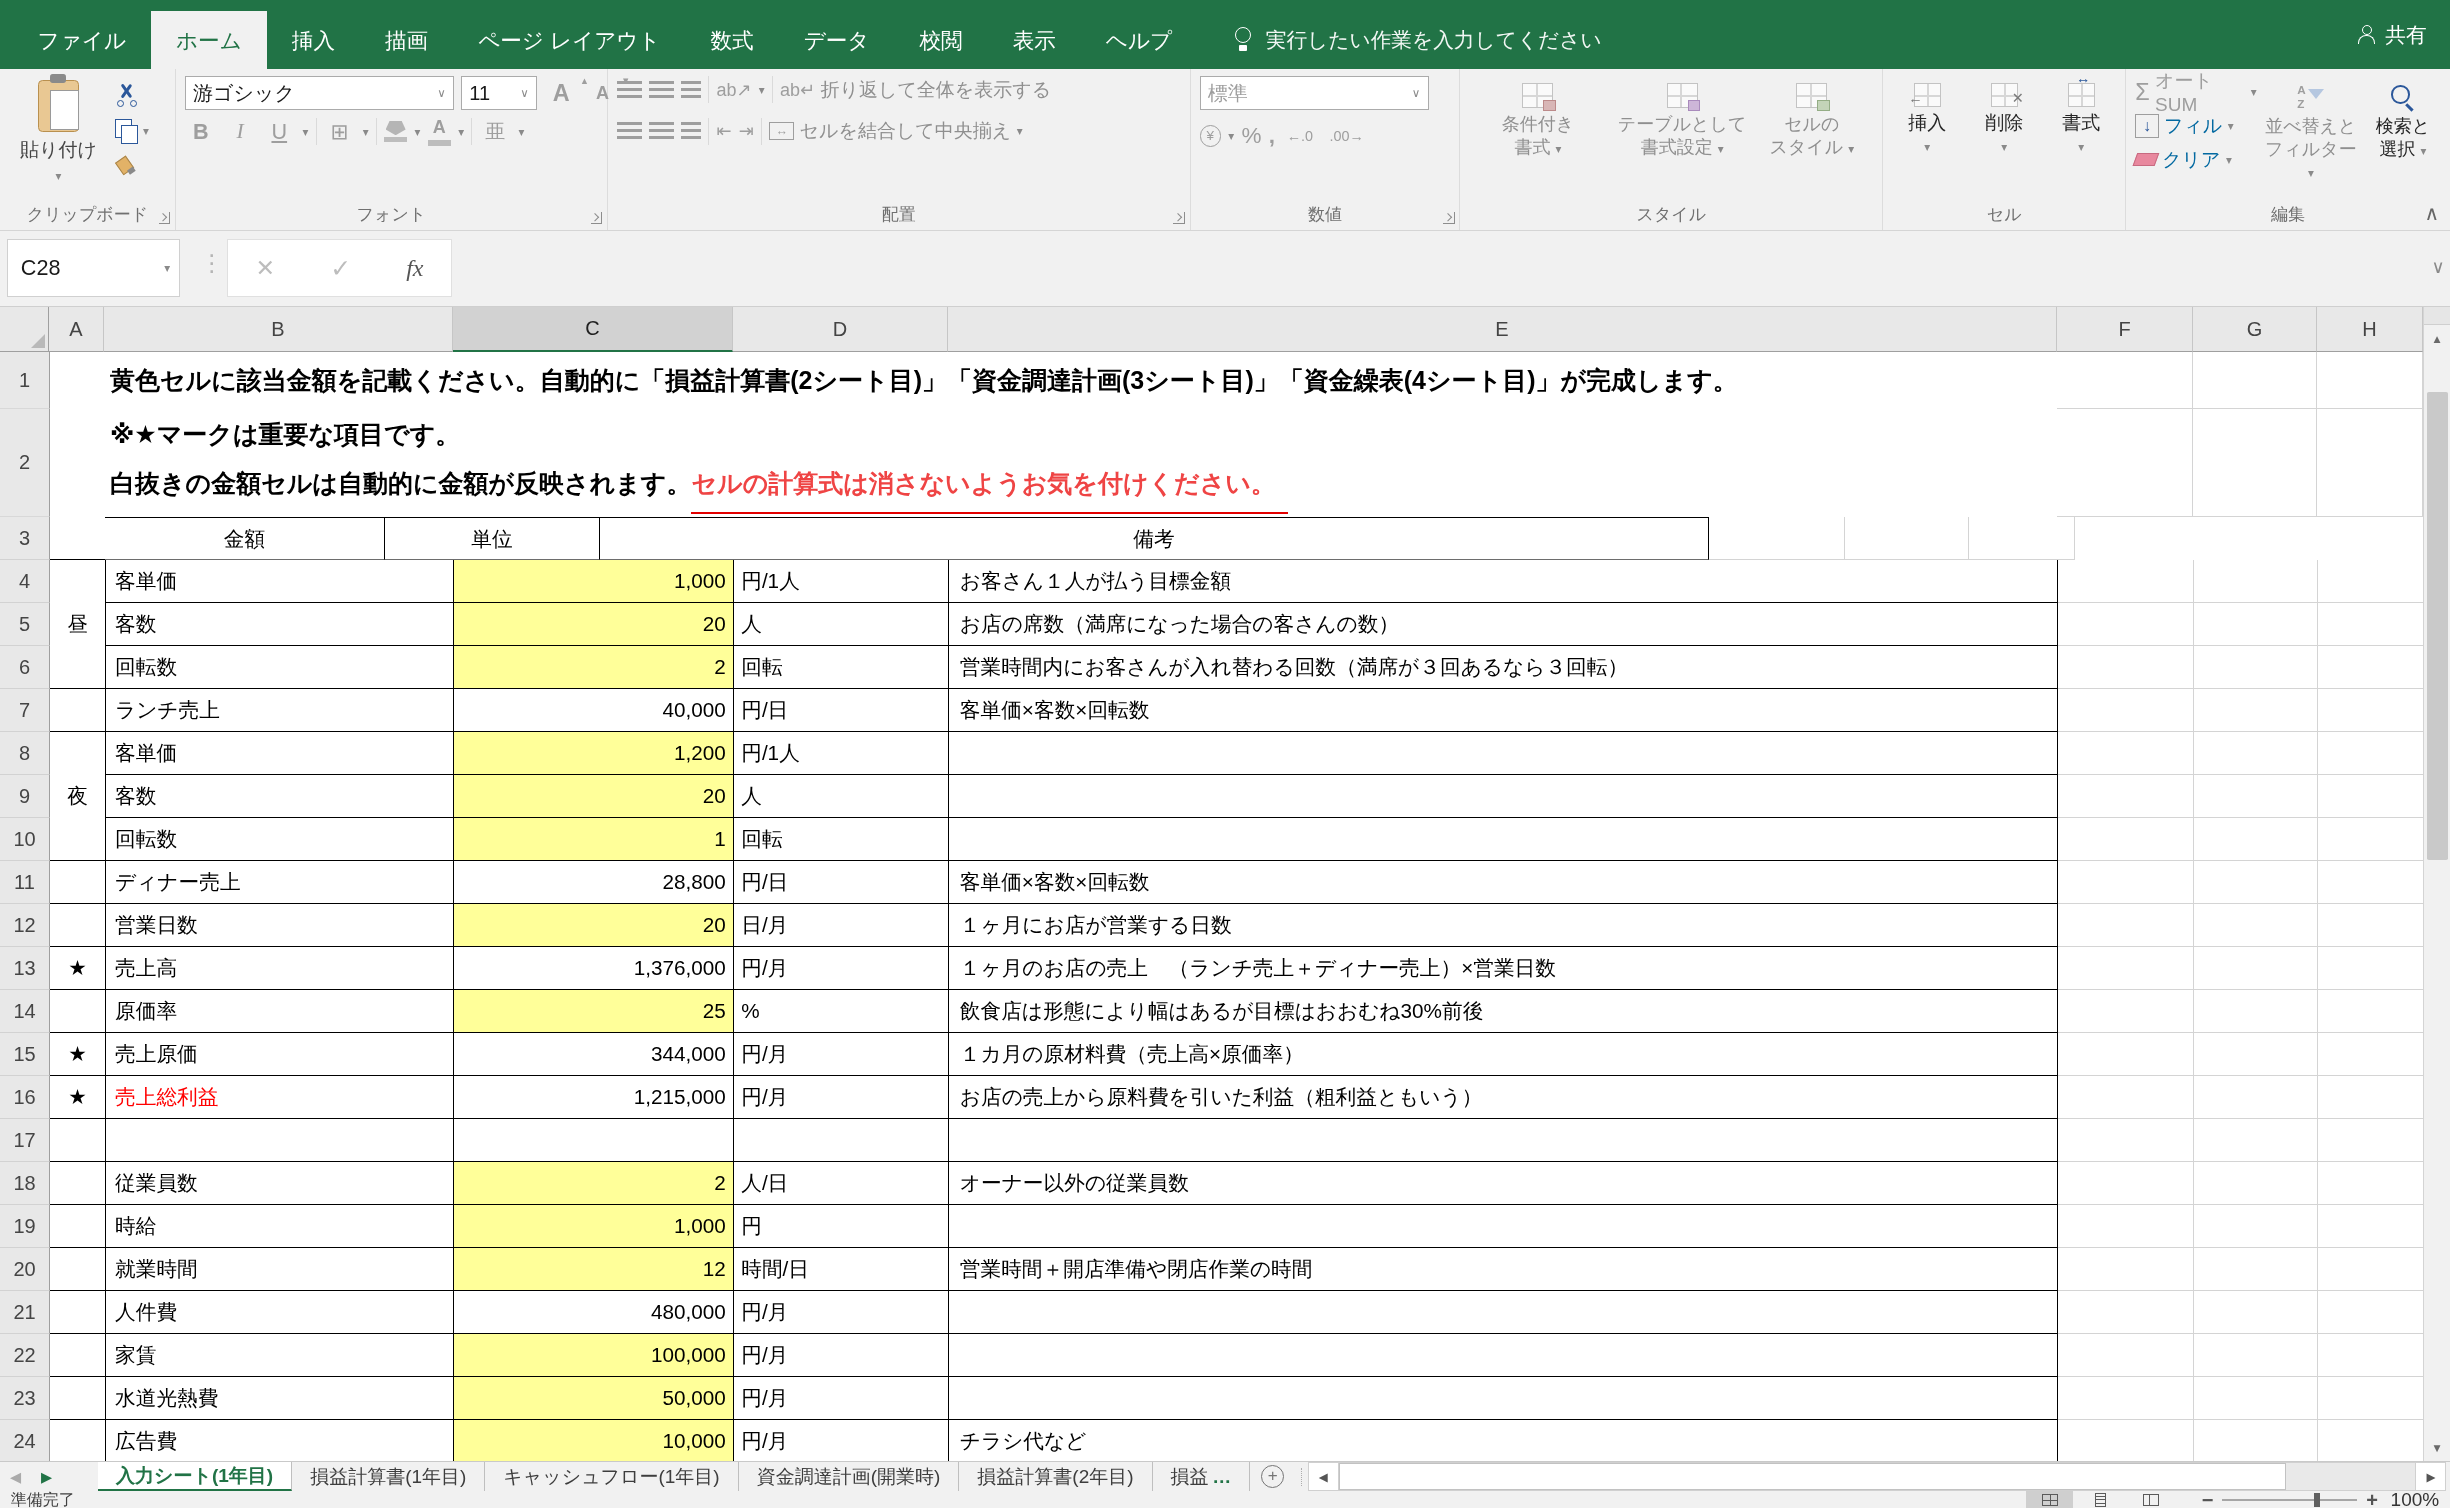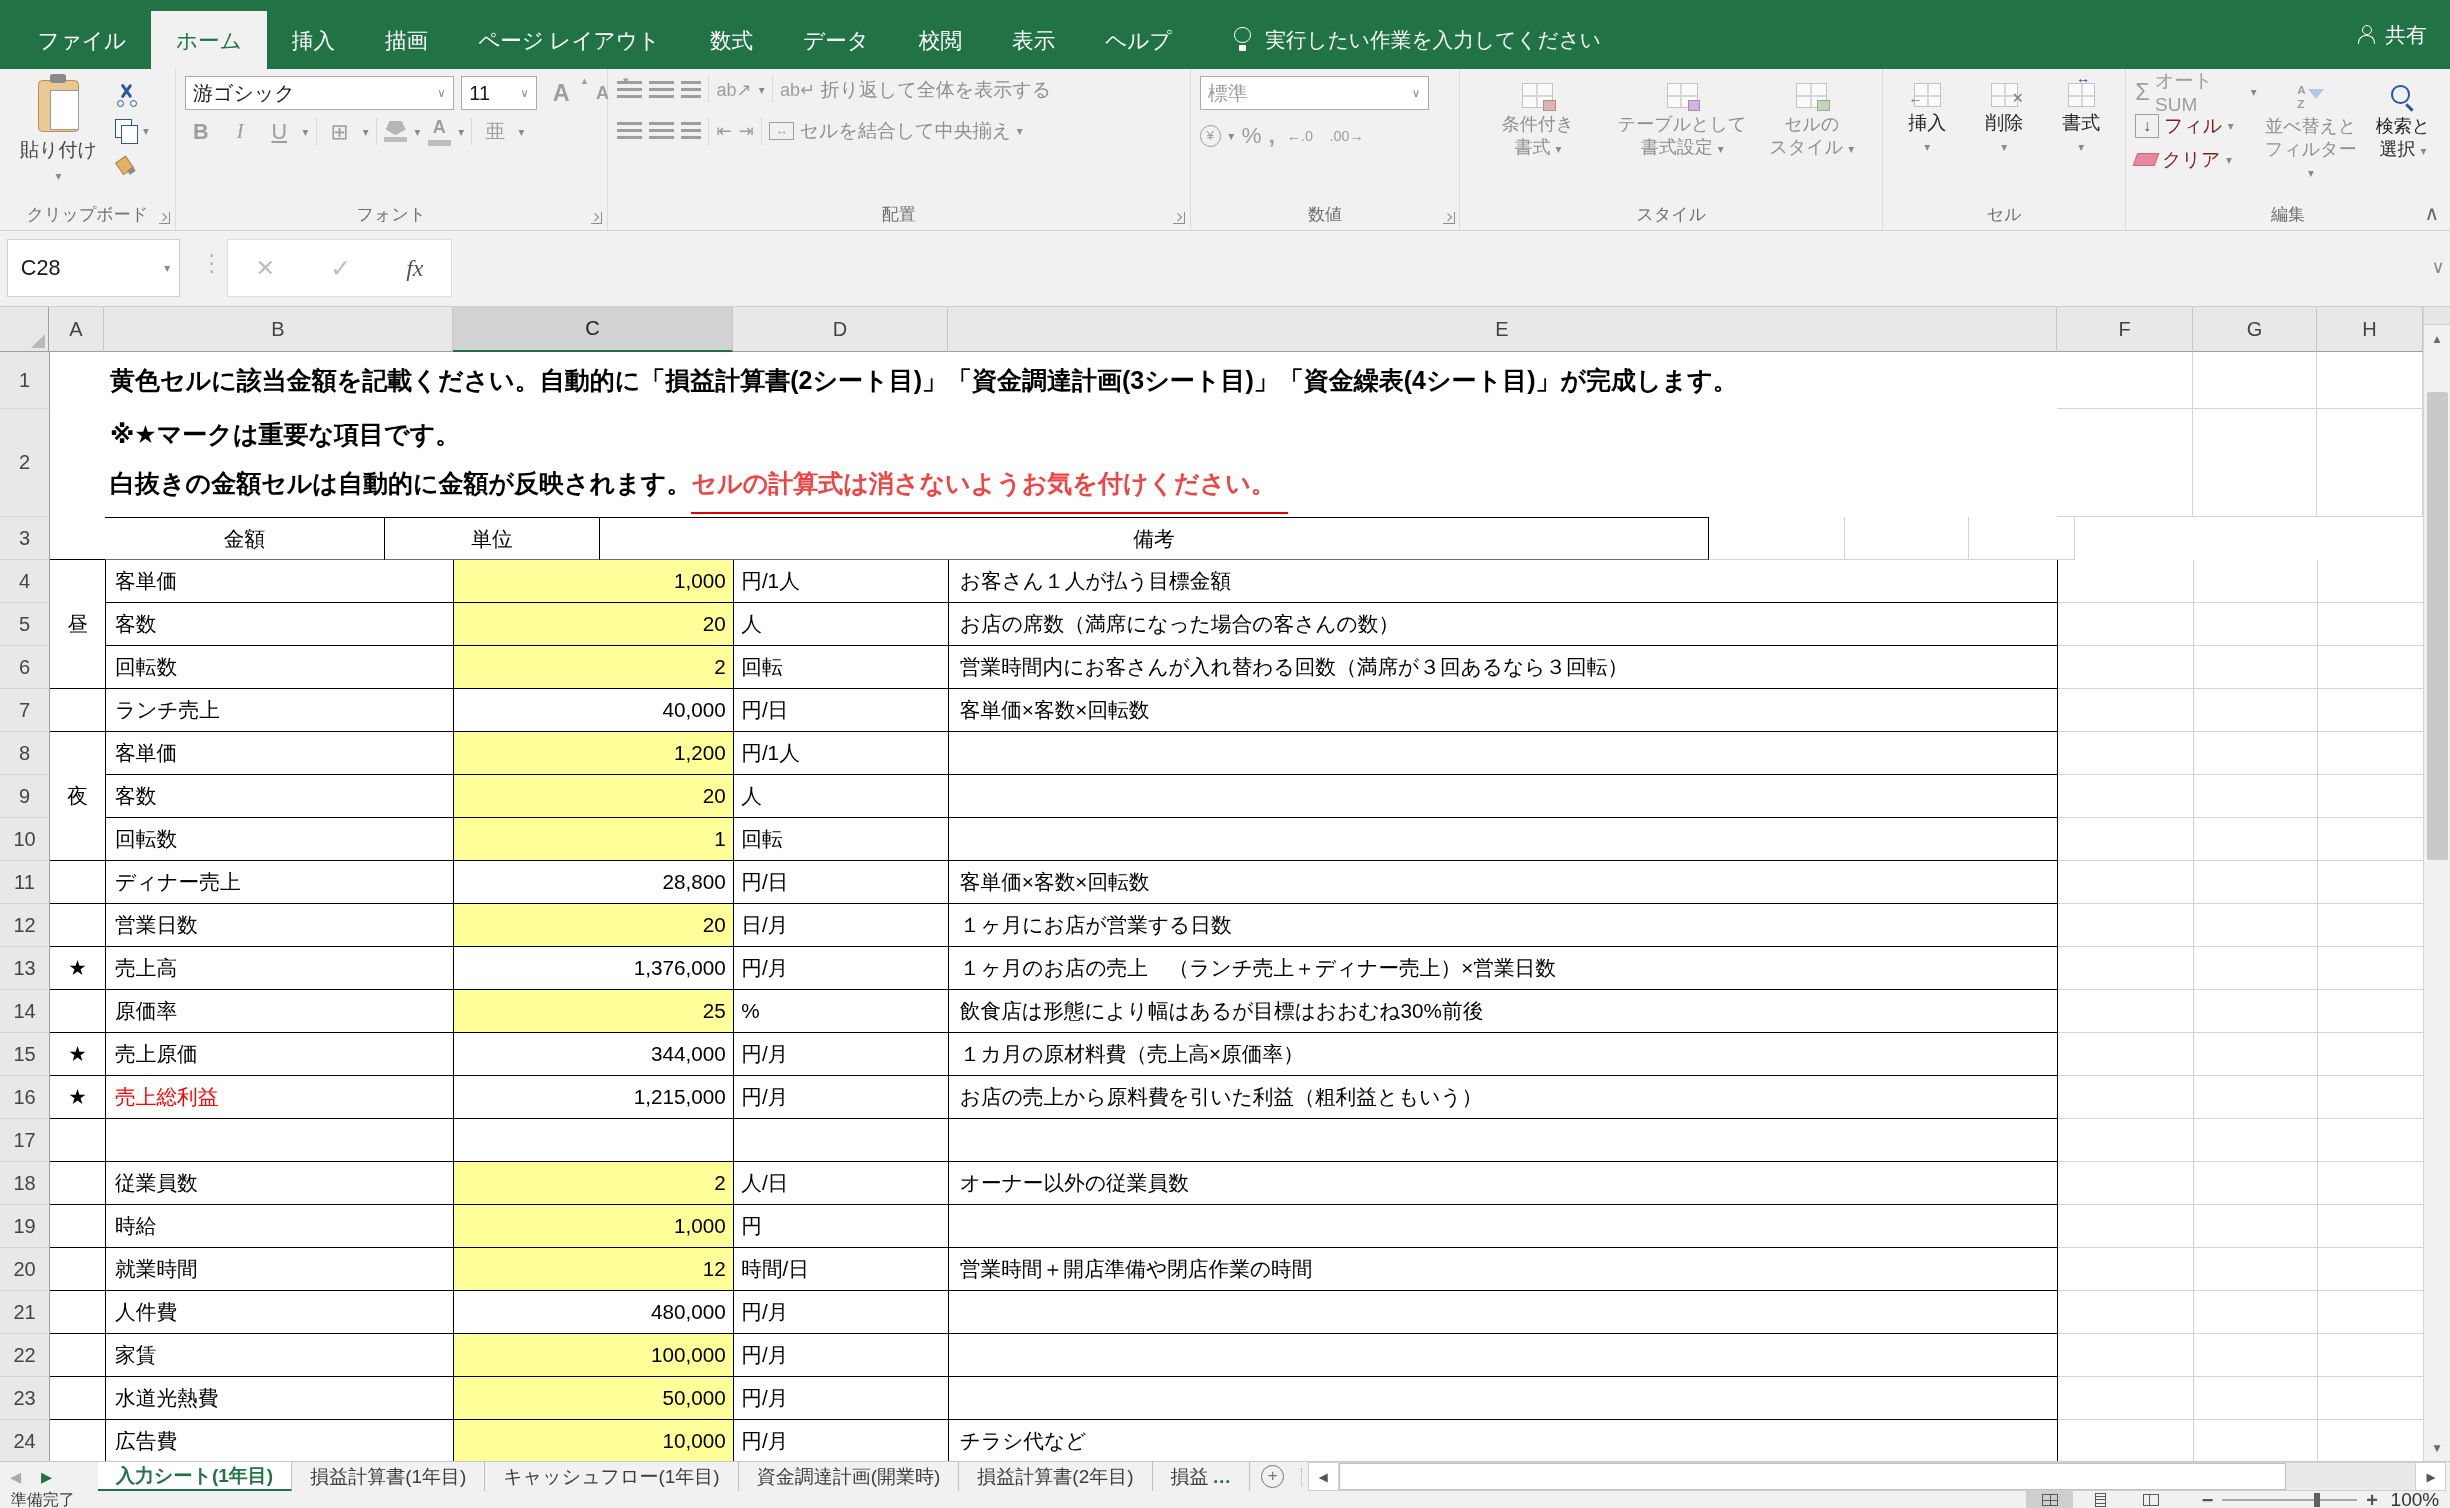--- a/index.html
+++ b/index.html
@@ -9,7 +9,7 @@
 
   
   .tabbar { position:absolute; left:0; top:0; width:2450px; height:69px; background:#217346; display:flex; align-items:flex-end; }
-  .rtabs { display:flex; align-items:center; height:58px; margin-left:12.6px;font-family:Liberation Serif, serif; }
+  .rtabs { display:flex; align-items:center; height:58px; margin-left:12.6px; }
   .rtab { height:58px; display:flex; align-items:center; padding:0 25px; color:#fff; font-size:21.6px; cursor:default; }
   .rtab.active { background:#f1f1f1; color:#217346; }
   .tellme { display:flex; align-items:center; gap:12.6px; height:58px; margin-left:36px; color:#f2f7f4; font-size:20.7px; }

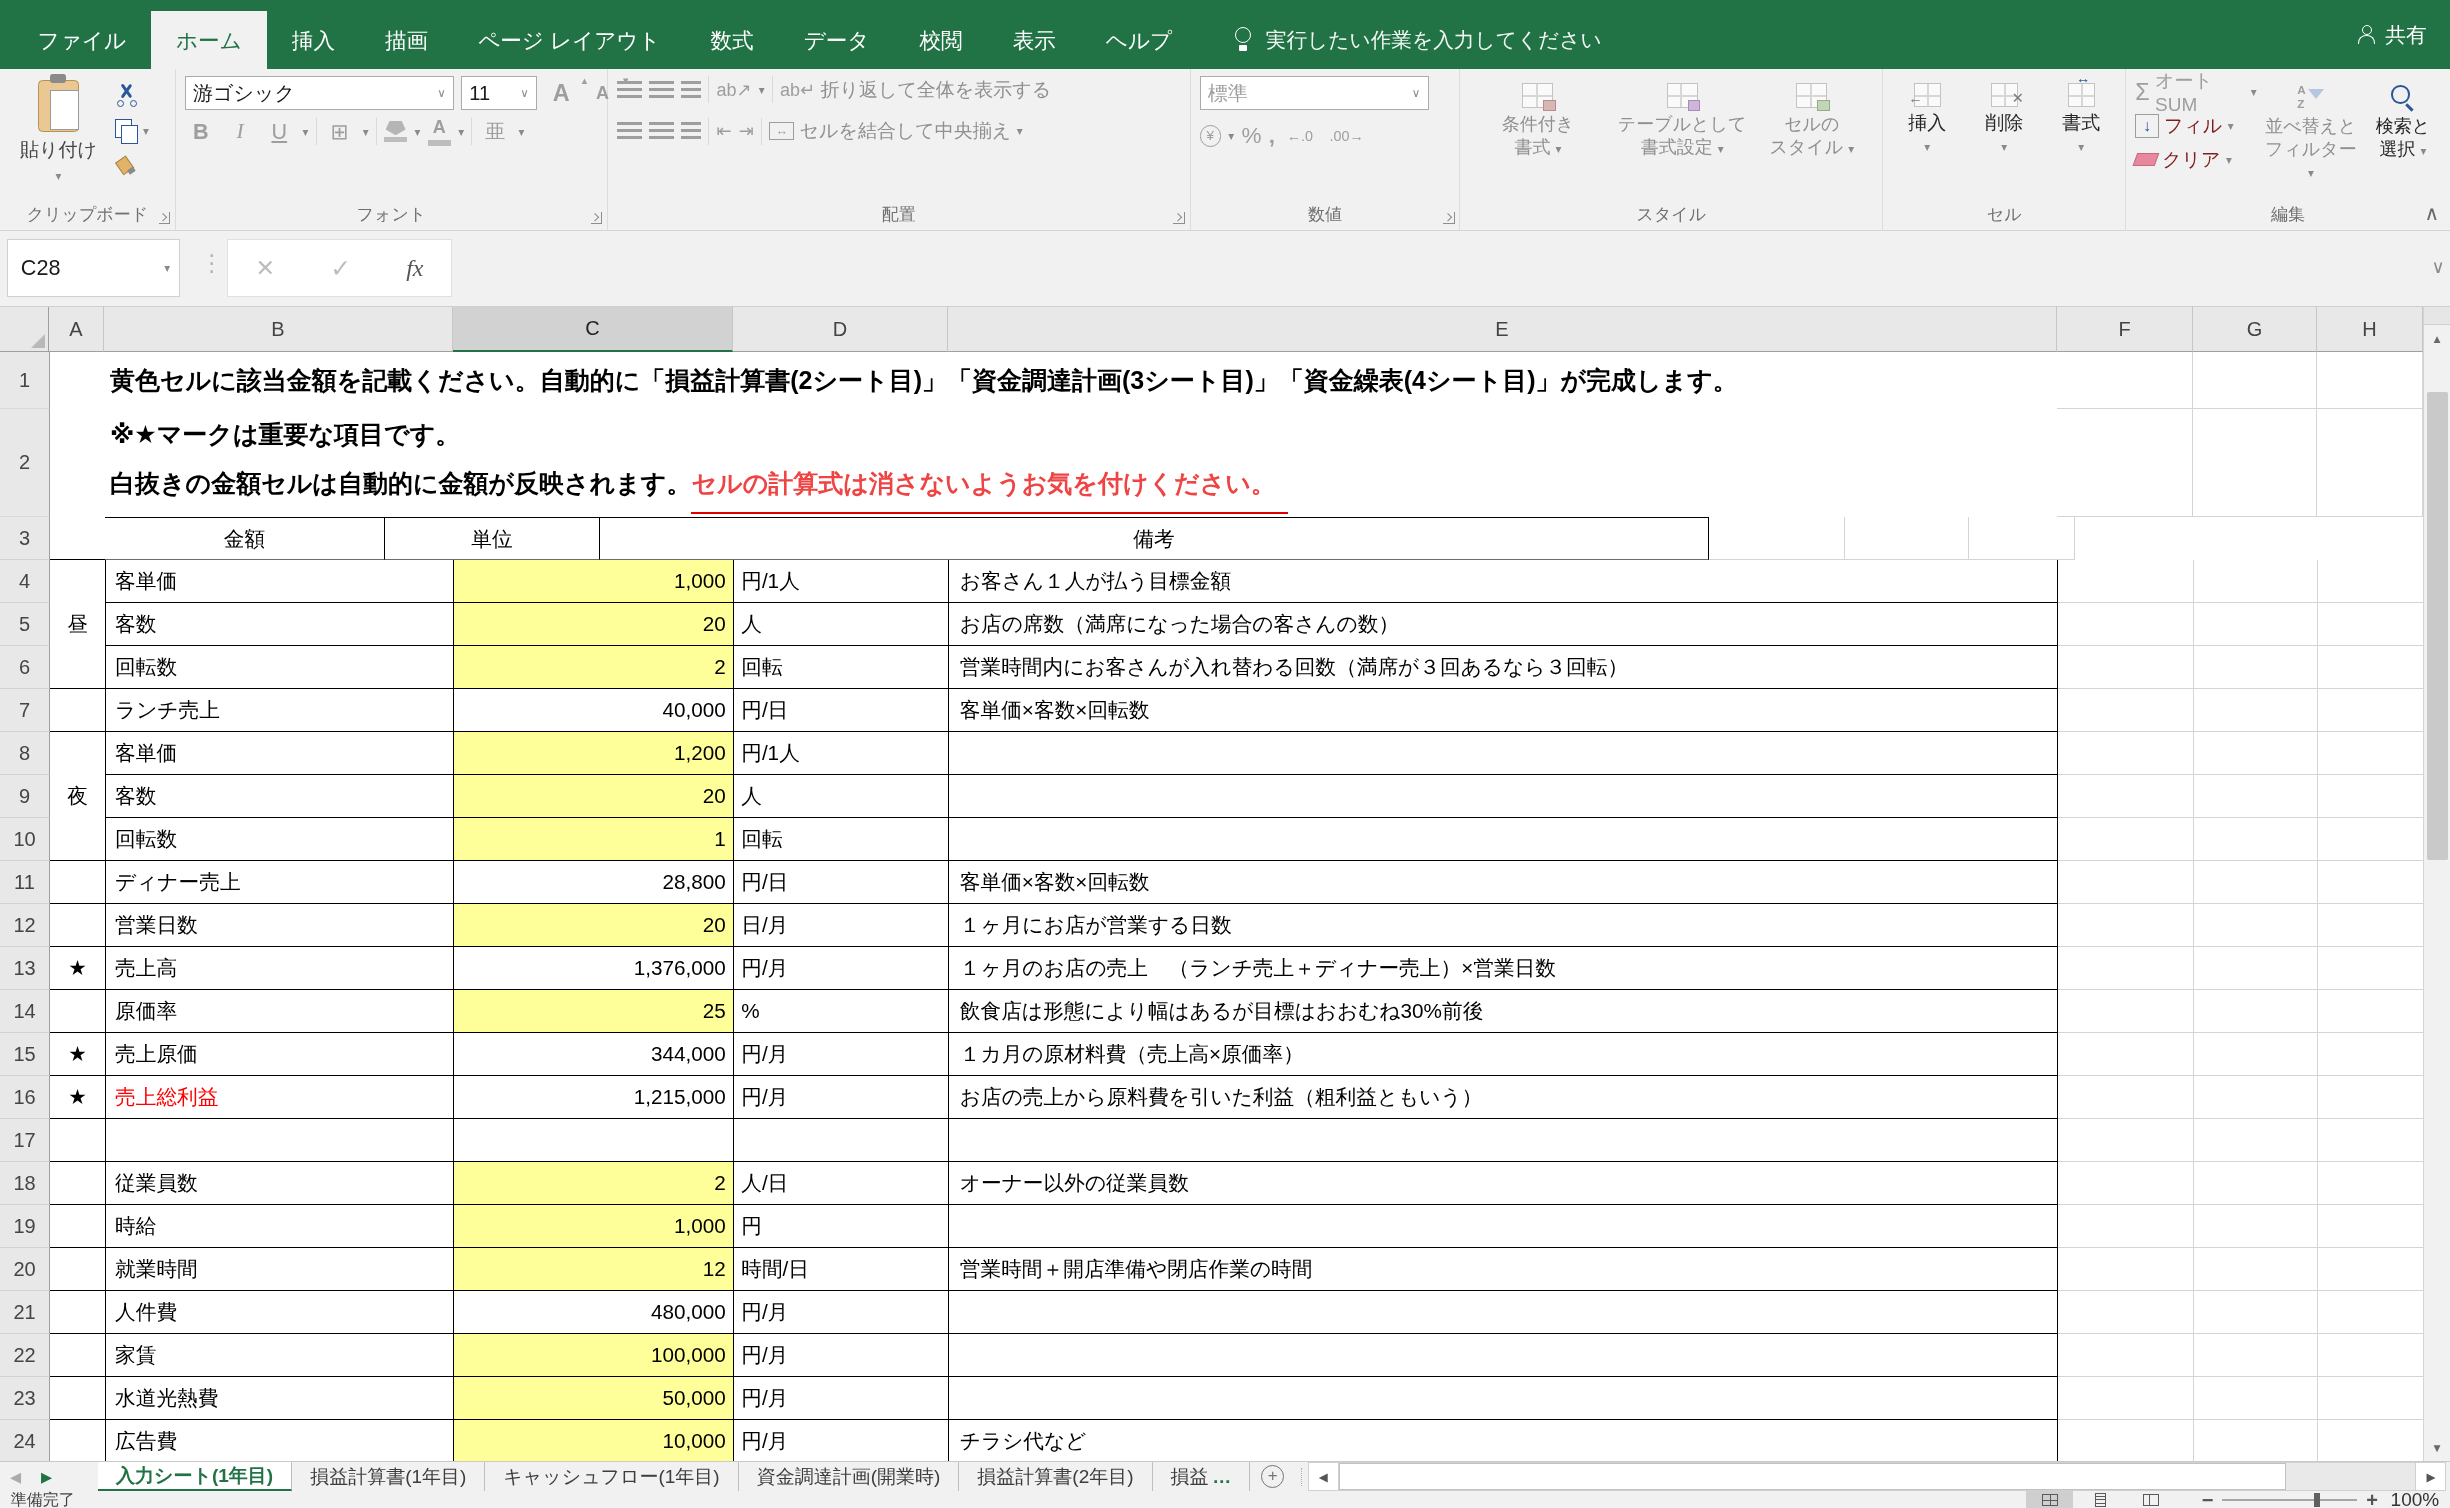--- a/index.html
+++ b/index.html
@@ -95,7 +95,7 @@
   
   .editrow { display:flex; align-items:center; gap:5.4px; height:32px; font-size:19px; }
   .editrow .gray { color:#9e9e9e; }
-  .editrow .dark { color:#7f1d1d; }
+  .editrow .dark { color:#0369a1; }
   .sigma { font-size:23.4px; color:#9e9e9e; }
   .filldown { width:23.4px; height:23.4px; border:1.8px solid #9e9e9e; color:#2b579a; font-weight:bold; font-size:16px; display:flex; align-items:center; justify-content:center; }
   .eraser { width:21.6px; height:12.6px; background:#e8889e; transform:skewX(-20deg); border:0.9px solid #c76a80; }

